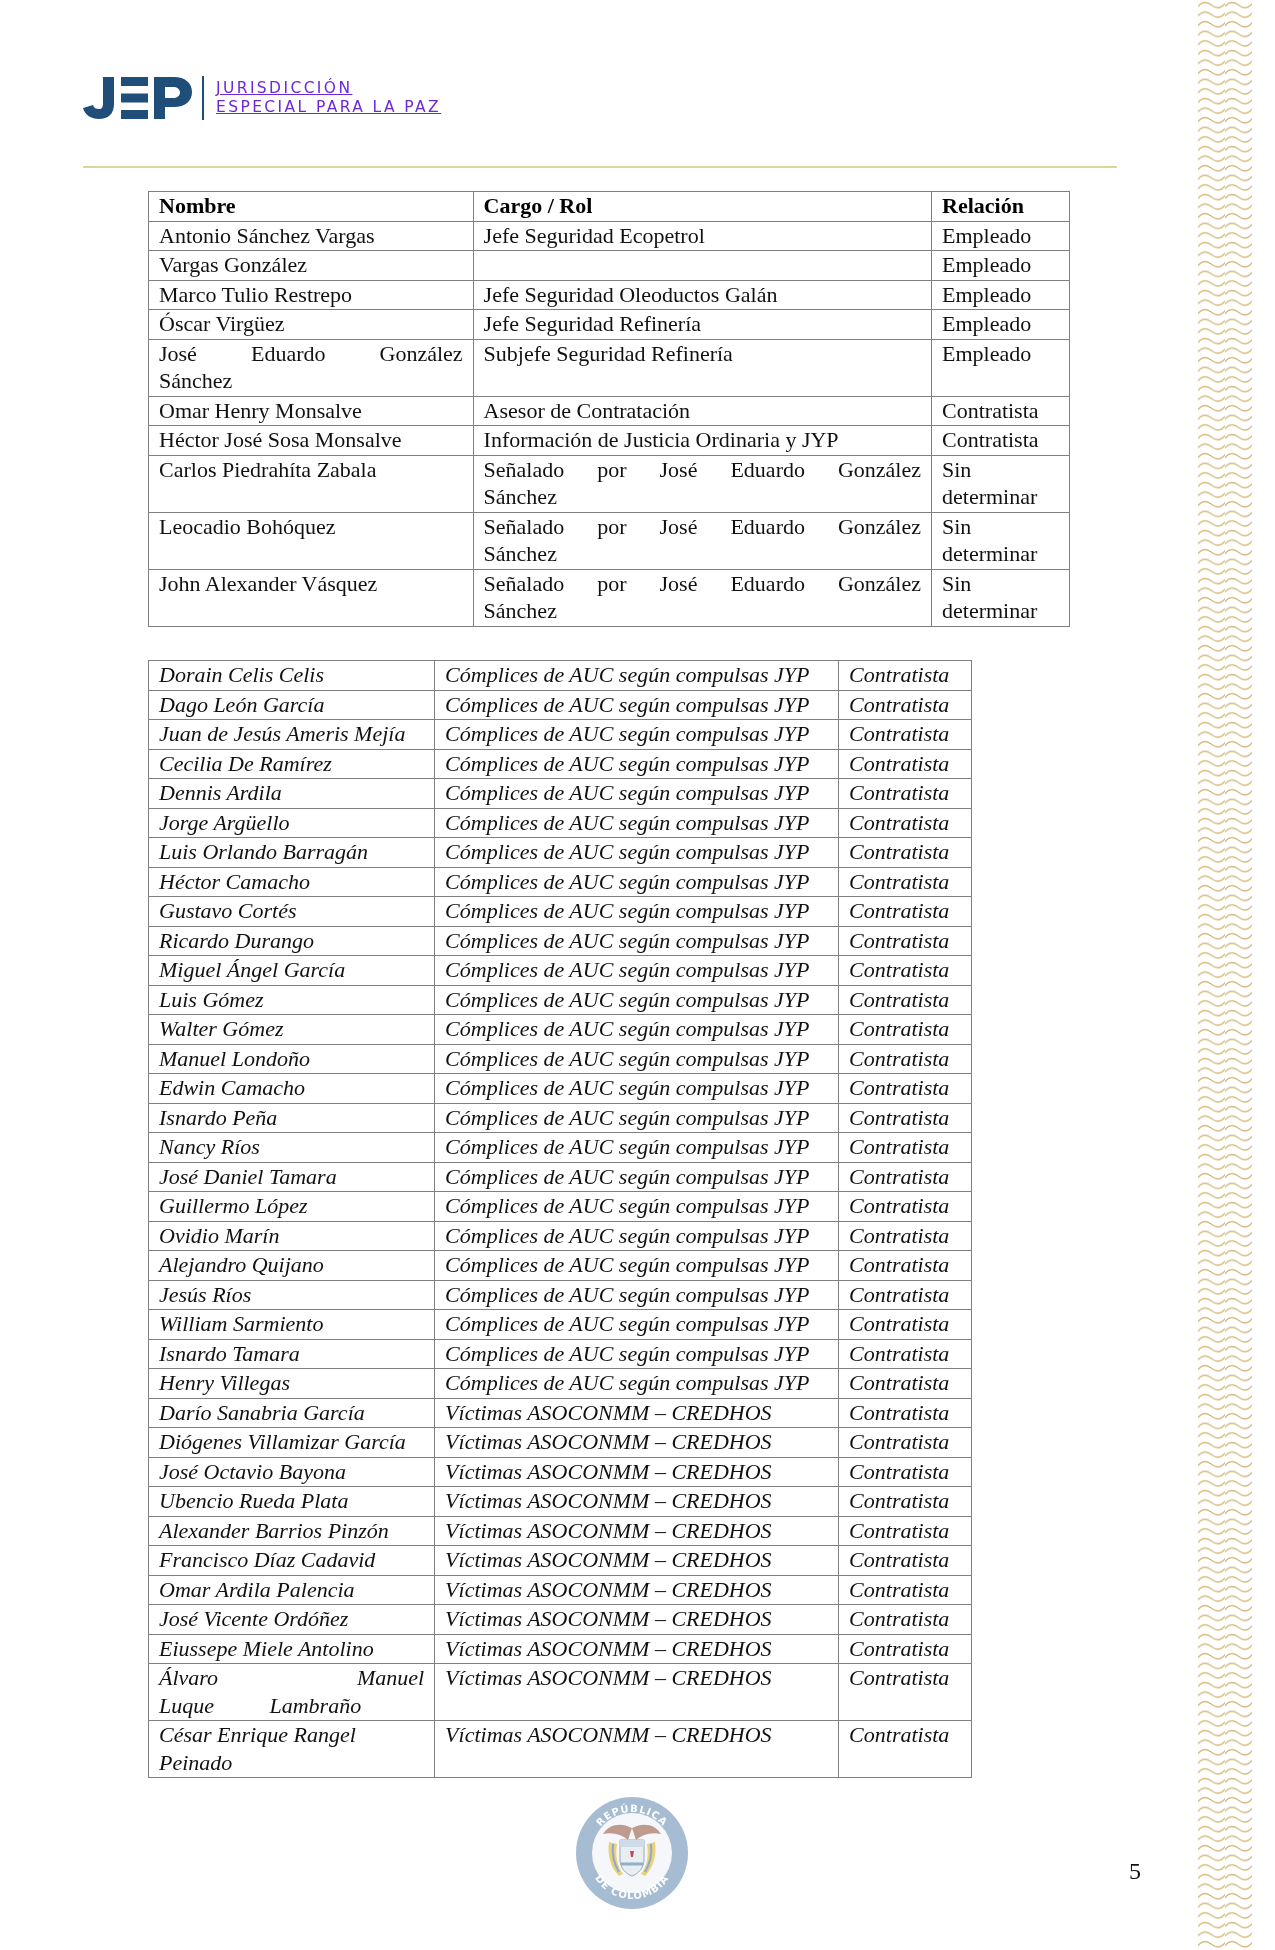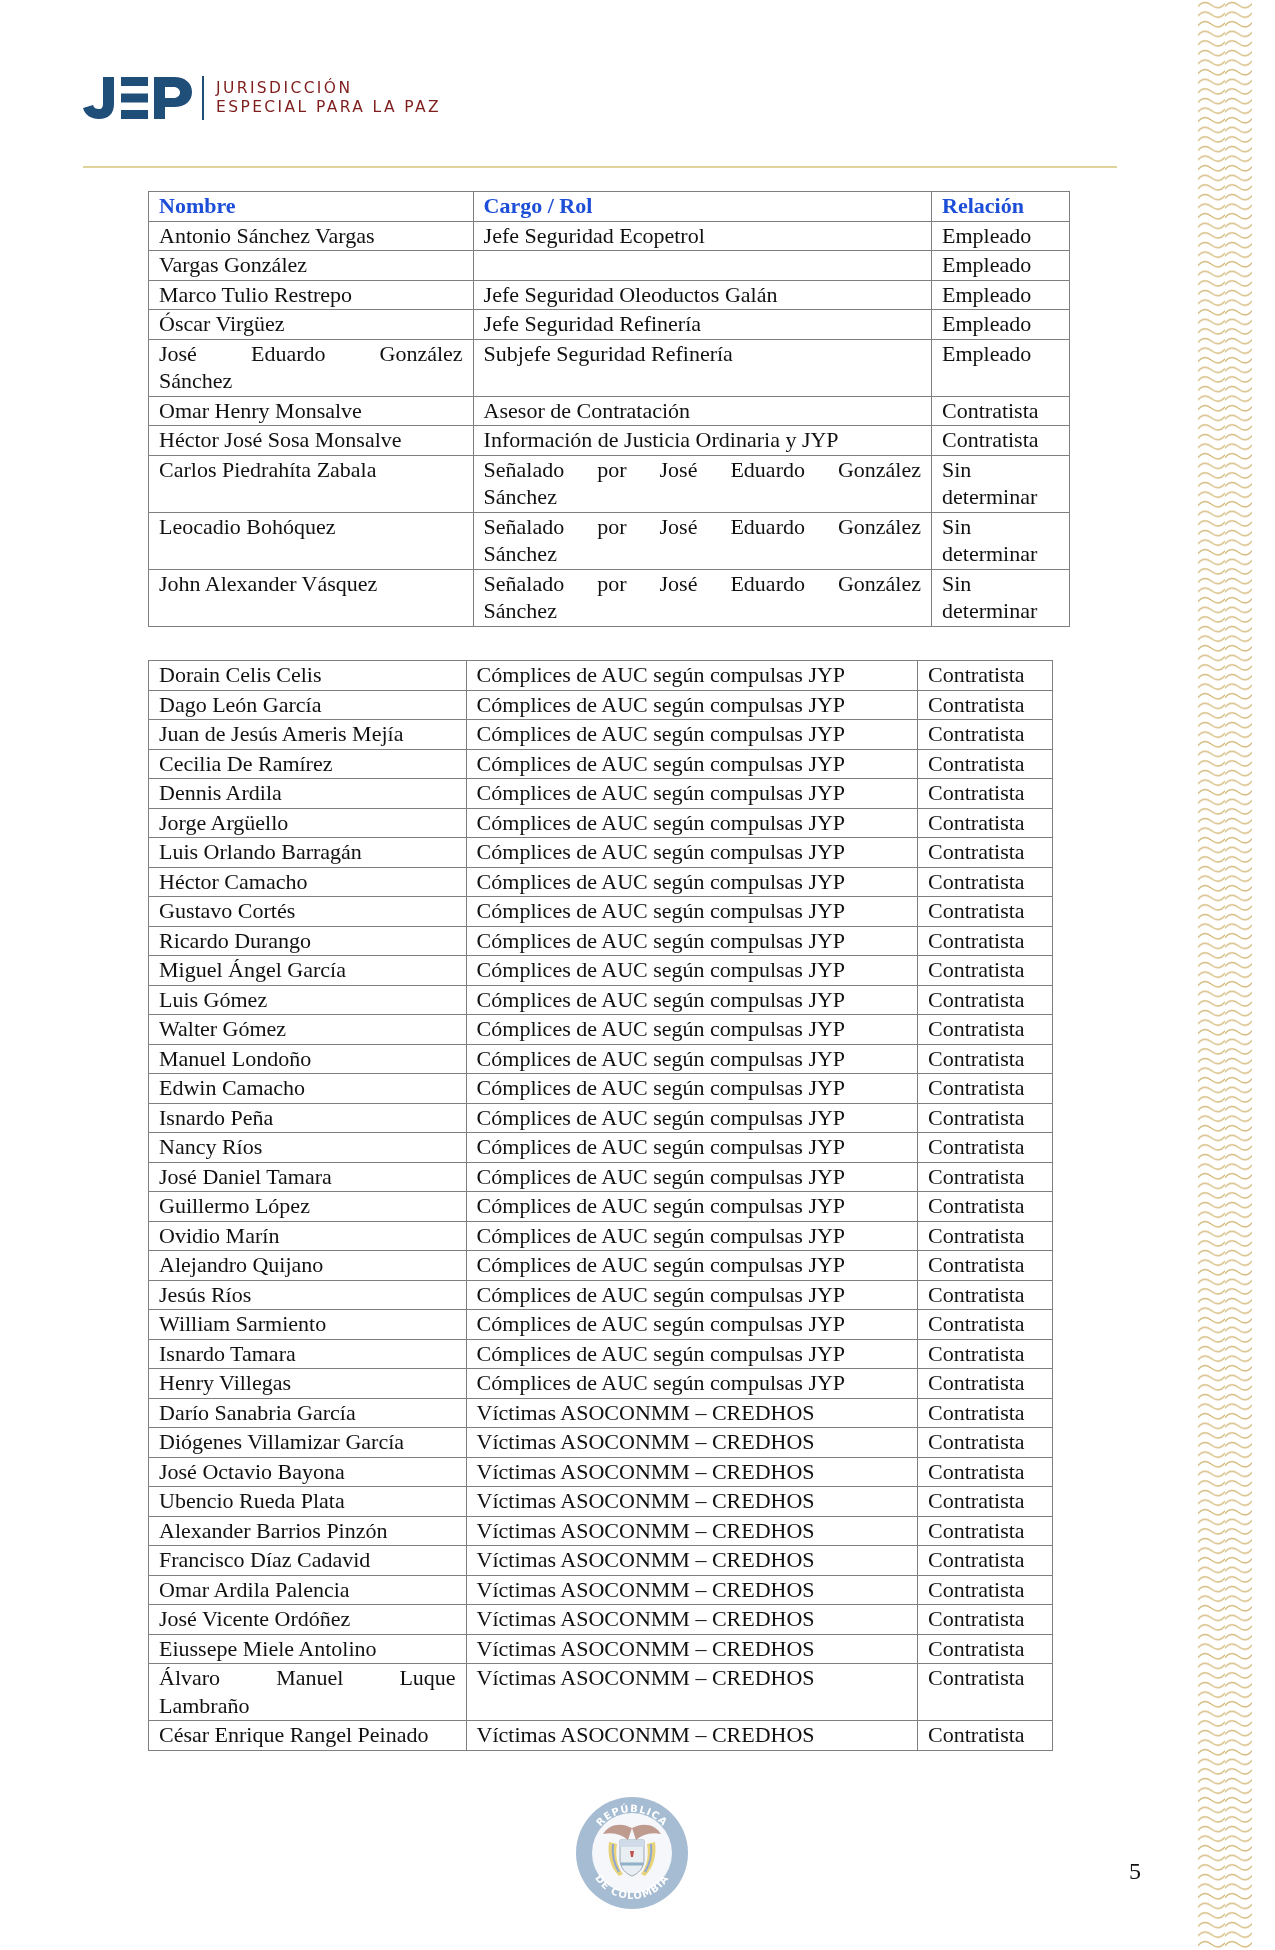--- a/index.html
+++ b/index.html
@@ -11,8 +11,8 @@
   .logo-mark { display: flex; align-items: flex-end; height: 44px; }
   .logo-mark svg { display: block; }
   .logo-divider { width: 2px; height: 44px; background: #1f4e79; margin-left: 9px; margin-right: 12px; }
-  .logo-text { font-family: "DejaVu Sans", sans-serif; color: #7f1d1d; font-size: 15.5px;
-               letter-spacing: 2.4px; line-height: 19px; }
+  .logo-text { font-family: "DejaVu Sans", sans-serif; color: #6d28d9; font-size: 15.5px;
+               letter-spacing: 2.4px; line-height: 19px; text-decoration: underline; }
 
   .gold-rule { position: absolute; left: 83px; top: 166px; width: 1034px; height: 2px; background: #e0d39a; }
 

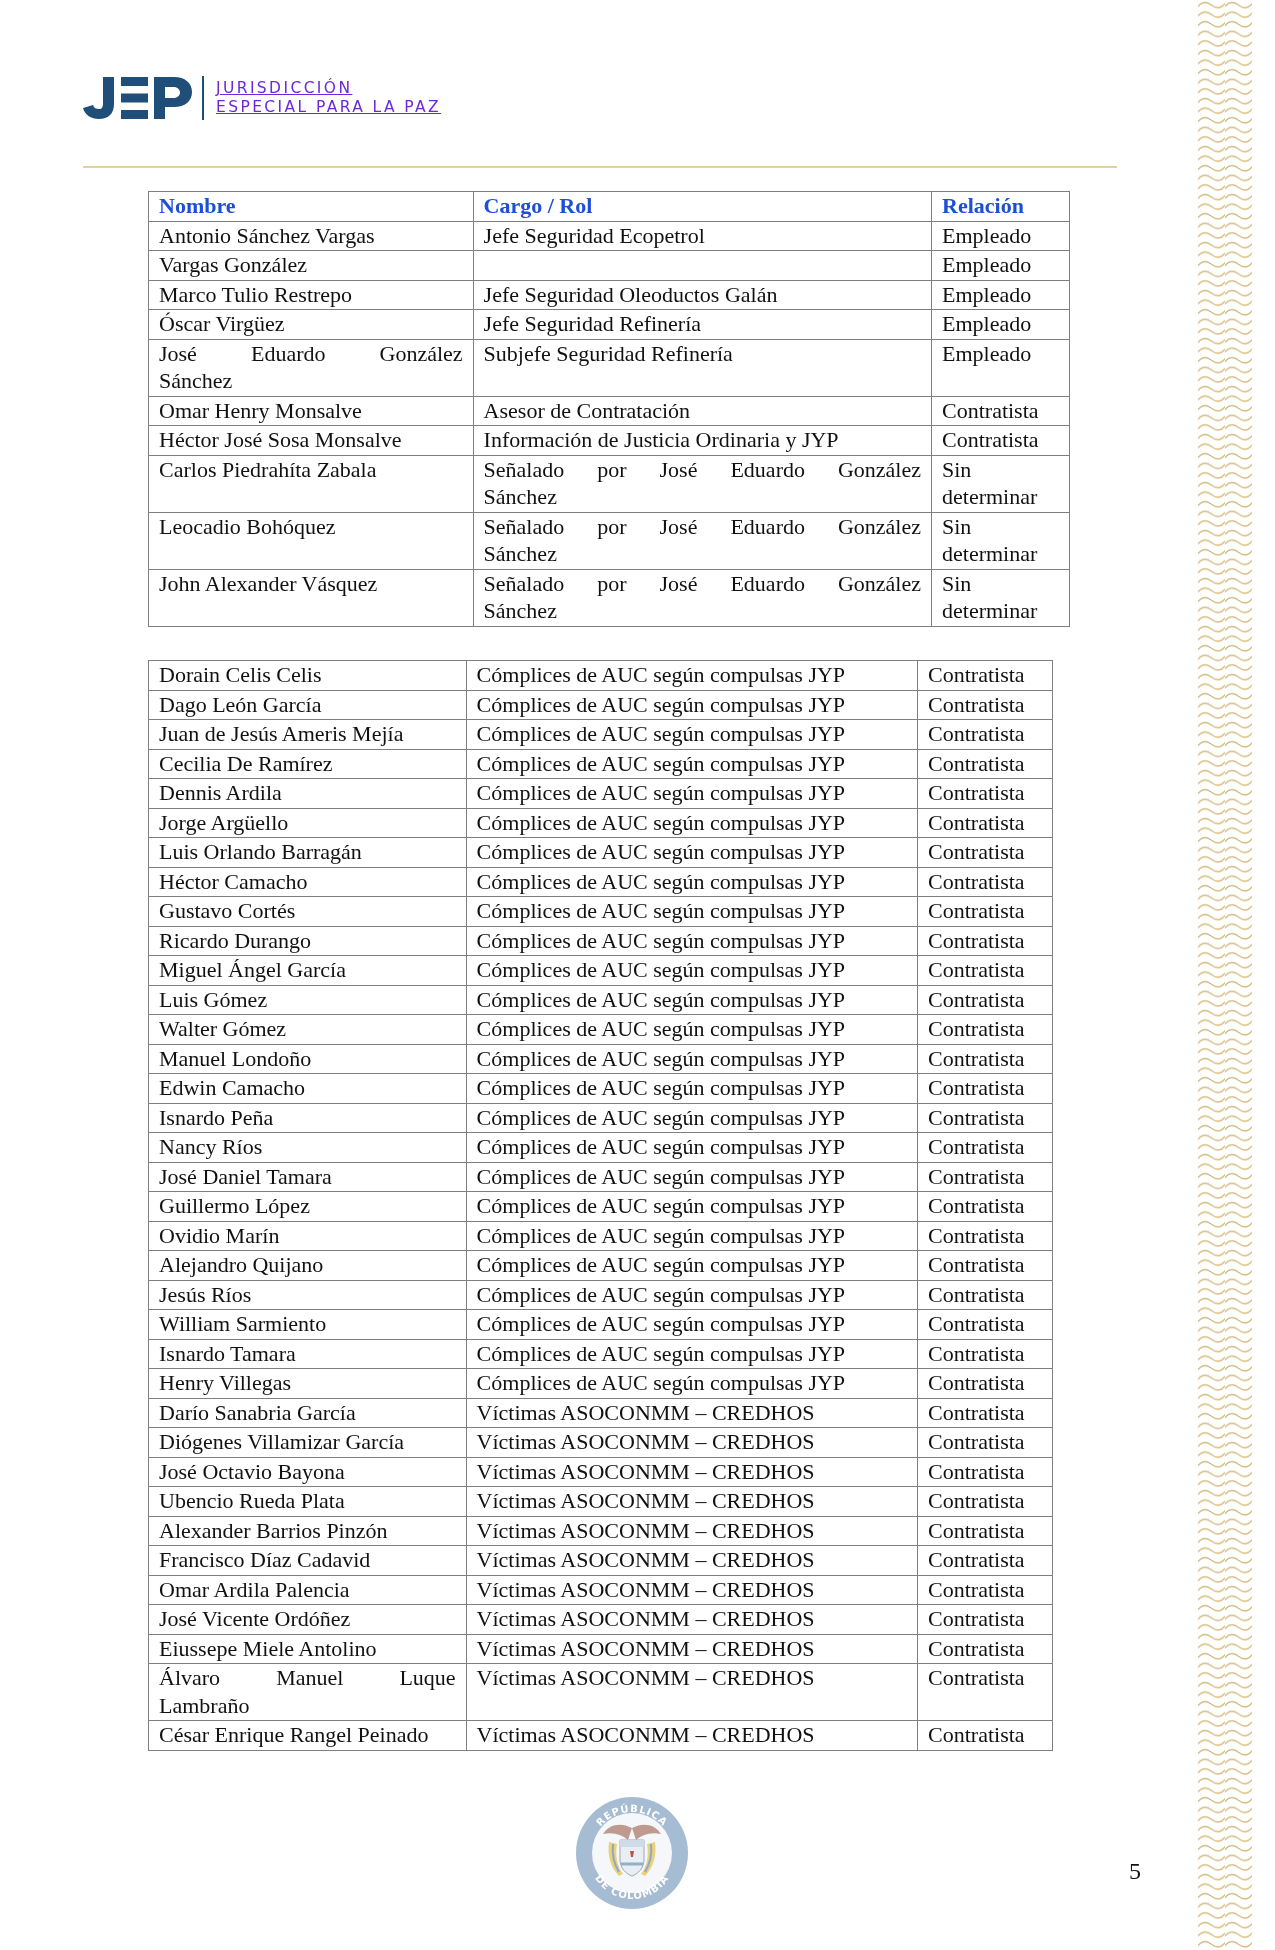--- a/index.html
+++ b/index.html
@@ -23,7 +23,7 @@
   table.doc { position: absolute; border-collapse: collapse; font-size: 22px; line-height: 27.5px; }
   table.doc td { border: 1.5px solid #7f7f7f; padding: 0 10px 1px 10px; vertical-align: top; color: #111; }
   table.doc th { border: 1.5px solid #7f7f7f; padding: 0 10px 1px 10px; vertical-align: top; text-align: left;
-                 font-weight: bold; color: #1d4ed8; }
+                 font-weight: bold; color: #000000; }
   #table1 { left: 148px; top: 191px; width: 922px; }
   #table1 col.c1 { width: 325px; }
   #table1 col.c2 { width: 459px; }

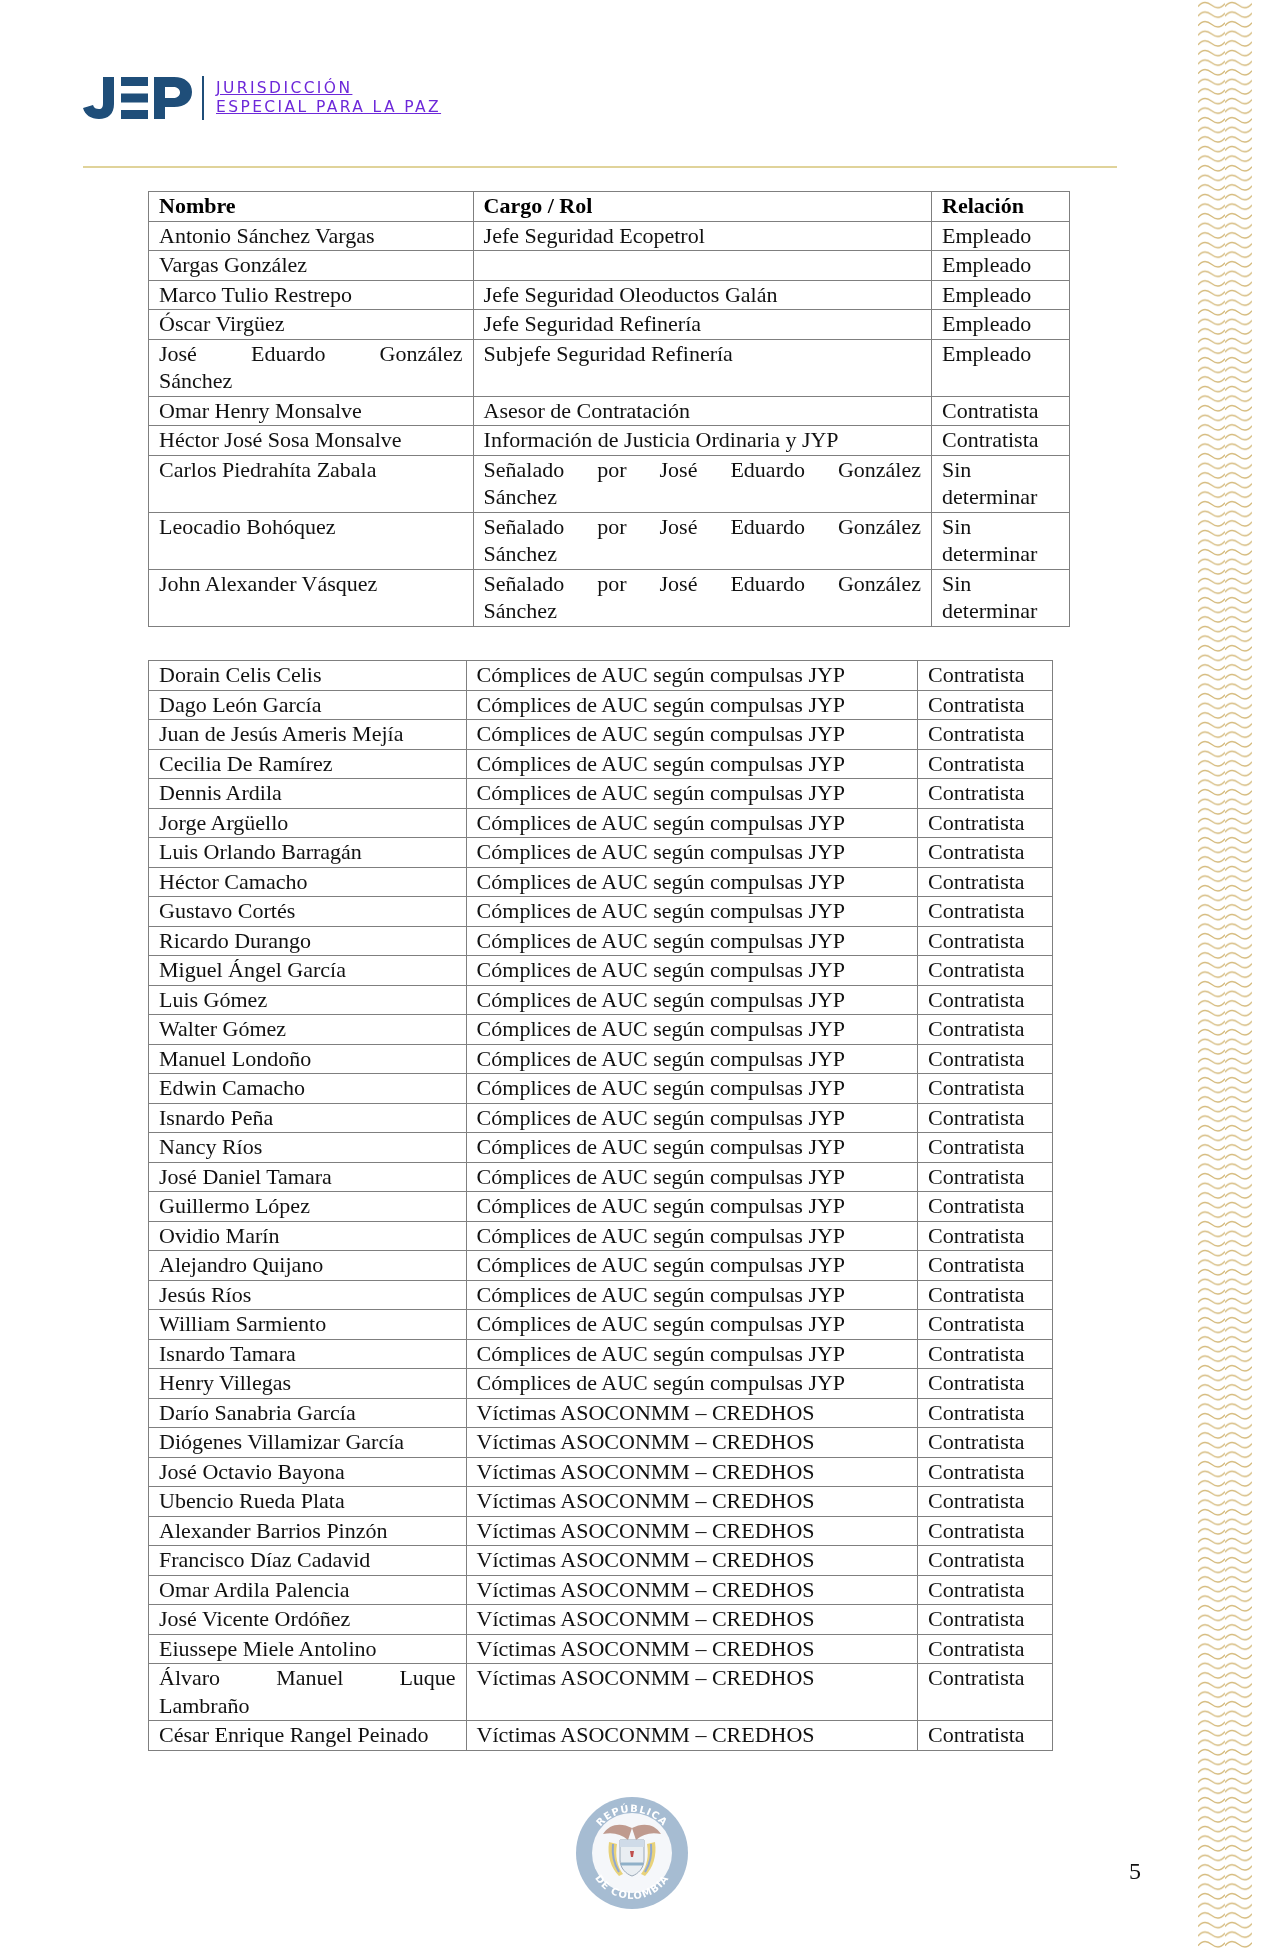--- a/index.html
+++ b/index.html
@@ -31,7 +31,7 @@
   #table1 td.just { text-align: justify; text-align-last: left; margin-top: 44px; }
   #table1 td.rel { padding-right: 18px; }
 
-  #table2 { left: 148px; top: 660px; width: 905px; }
+  #table2 { left: 148px; top: 660px; width: 824px; font-style: italic; }
   #table2 col.c1 { width: 318px; }
   #table2 col.c2 { width: 452px; }
   #table2 col.c3 { width: 135px; }

